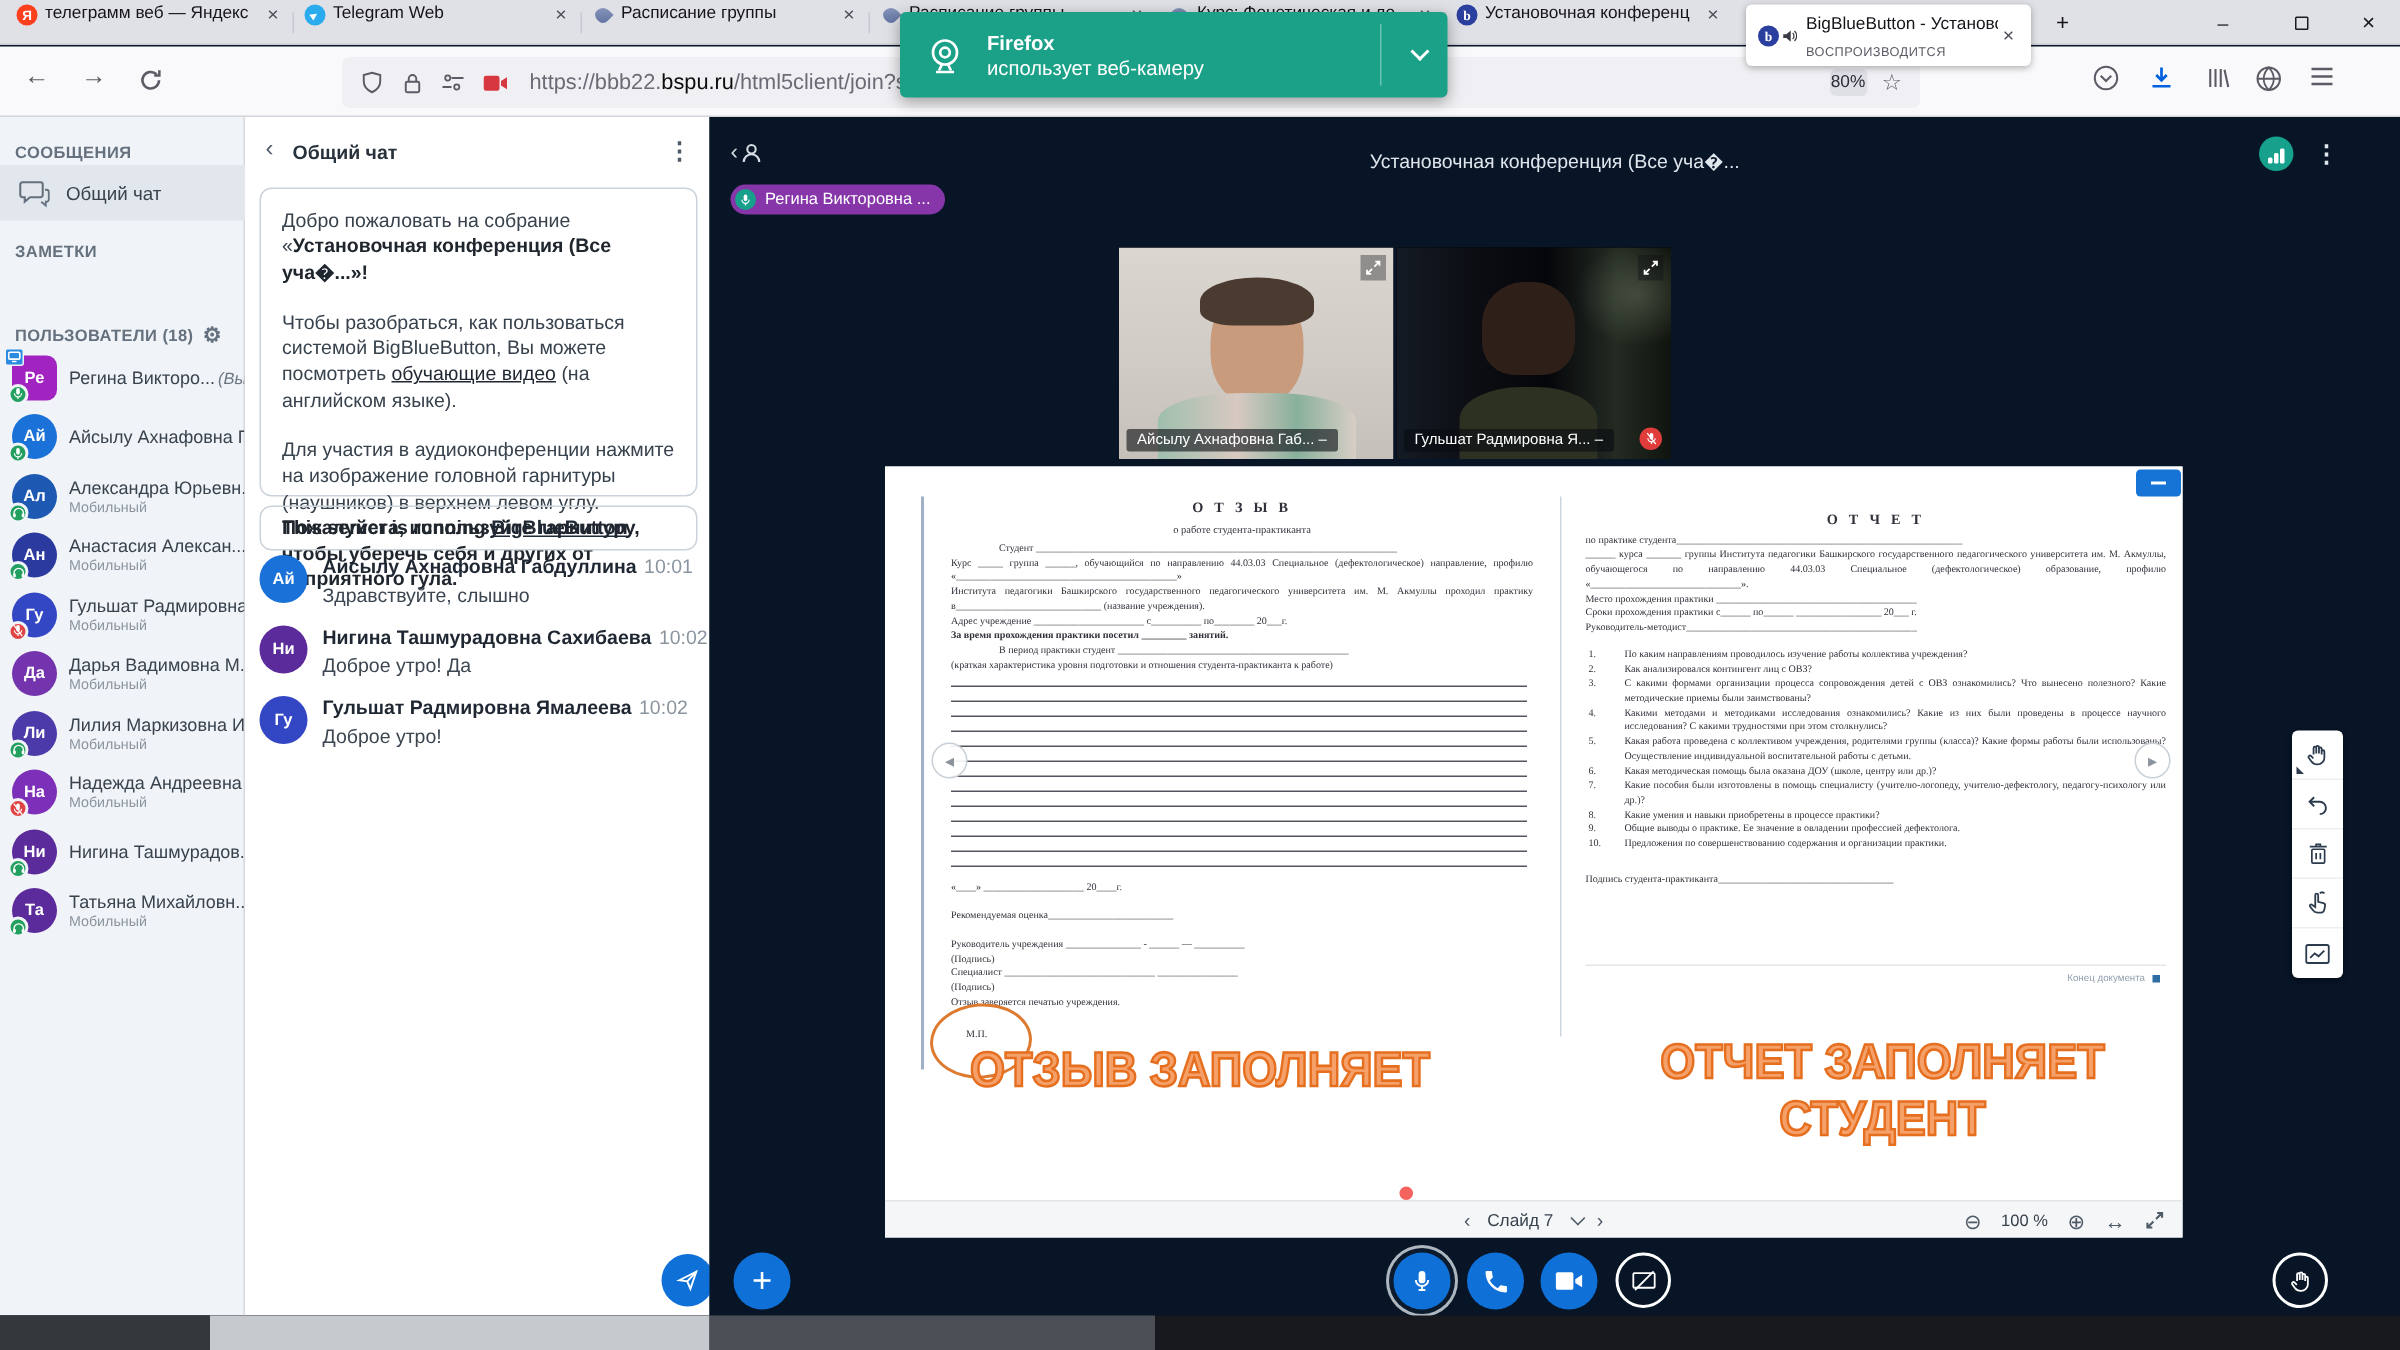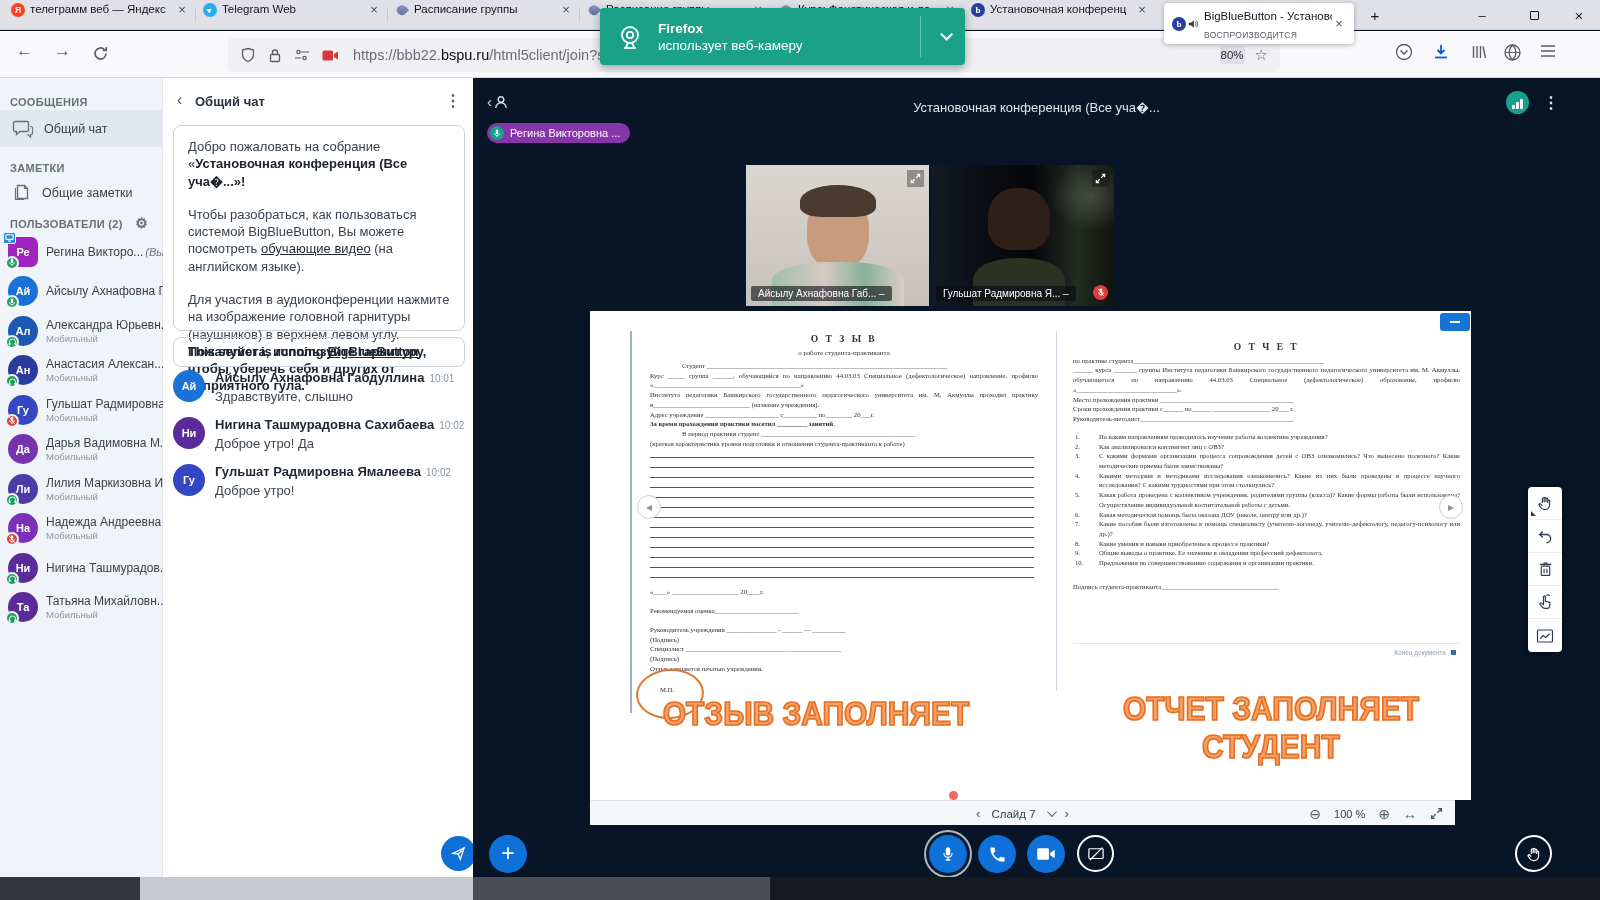--- a/index.html
+++ b/index.html
@@ -353,16 +353,6 @@
         <span class="s-label">Общий чат</span>
       </div>
       <div class="sec-h" style="top:84px;">ЗАМЕТКИ</div>
-      <div class="side-row" style="top:96px;">
-        <span class="s-ico">
-          <svg width="20" height="22" viewBox="0 0 20 22">
-              <path d="M5.5 3.5h7l3 3v10h-10z" fill="none" stroke="#65717e" stroke-width="1.4"></path>
-              <path d="M12.5 3.5v3h3" fill="none" stroke="#65717e" stroke-width="1.2"></path>
-              <path d="M3.5 6v11.5H12" fill="none" stroke="#65717e" stroke-width="1.2"></path>
-            </svg>
-        </span>
-        <span class="s-label">Общие заметки</span>
-      </div>
       <div class="sec-h" style="top:140px; width:150px;"><span>ПОЛЬЗОВАТЕЛИ (2)</span><span class="gear">⚙</span></div>
 
       <div class="userlist">

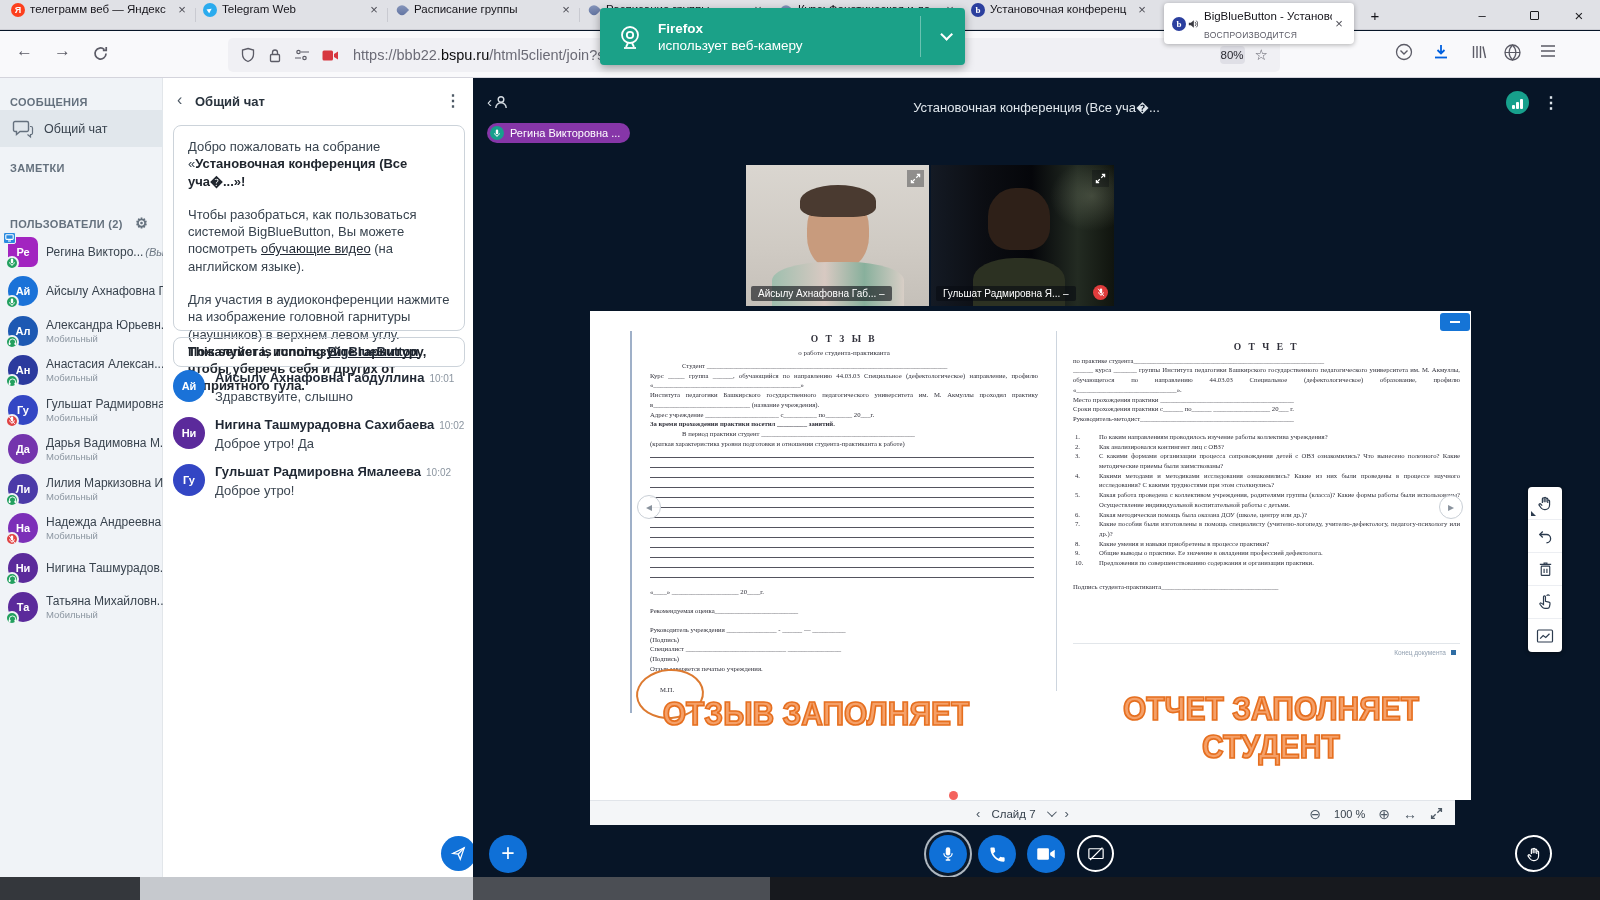--- a/index.html
+++ b/index.html
@@ -353,7 +353,7 @@
         <span class="s-label">Общий чат</span>
       </div>
       <div class="sec-h" style="top:84px;">ЗАМЕТКИ</div>
-      <div class="sec-h" style="top:140px; width:150px;"><span>ПОЛЬЗОВАТЕЛИ (2)</span><span class="gear">⚙</span></div>
+      <div class="sec-h" style="top:140px; width:150px;"><span>ПОЛЬЗОВАТЕЛИ (18)</span><span class="gear">⚙</span></div>
 
       <div class="userlist">
 

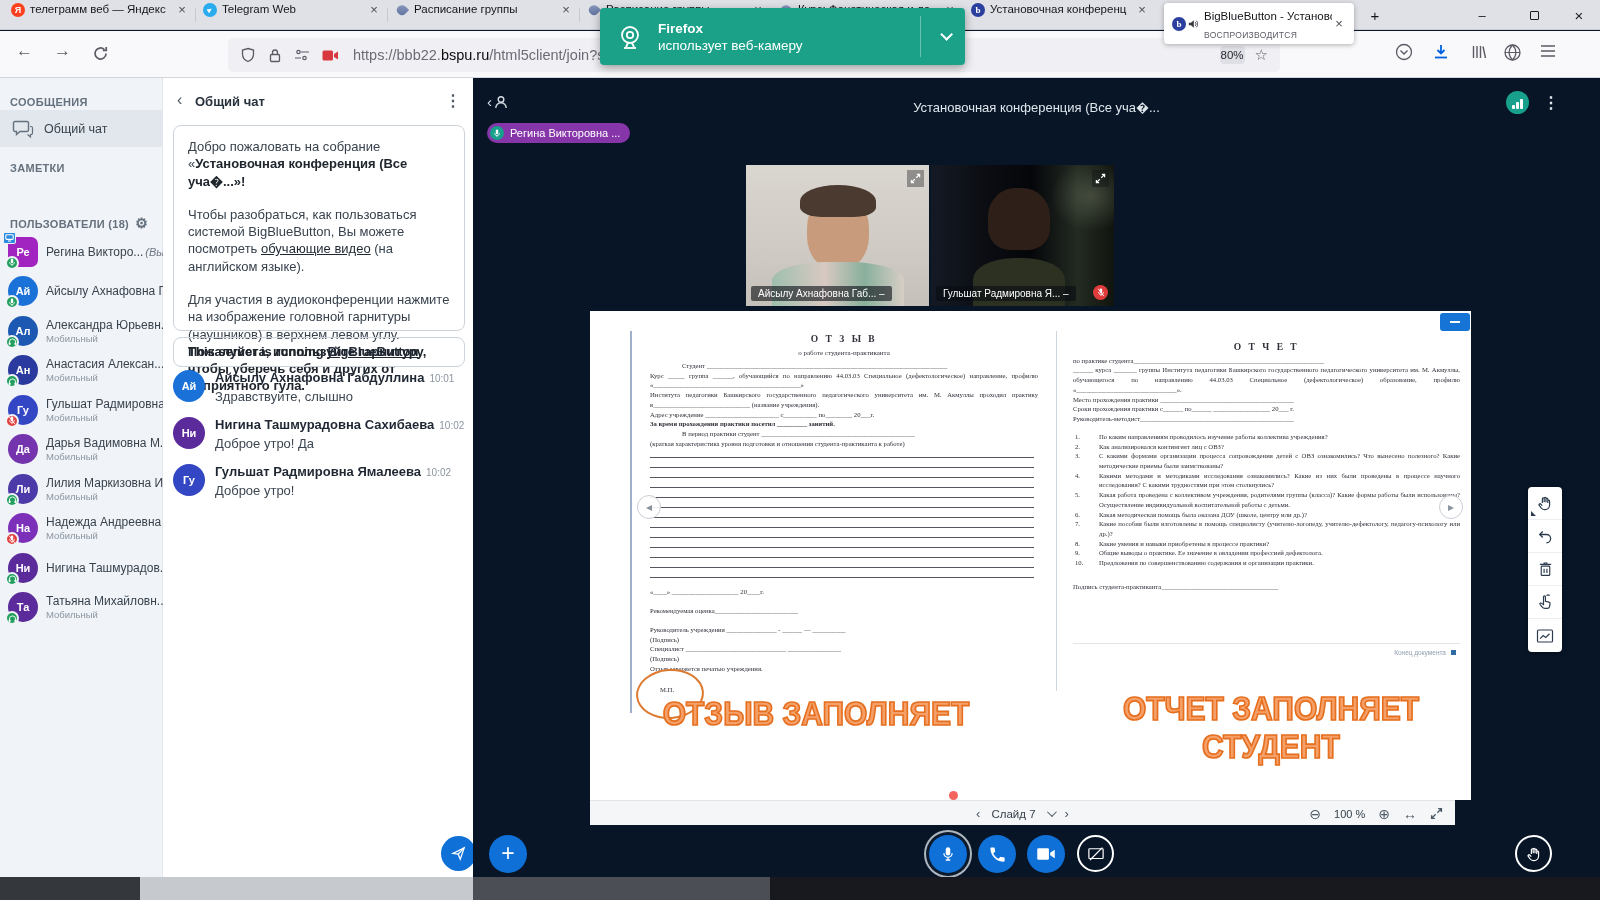--- a/index.html
+++ b/index.html
@@ -135,7 +135,7 @@
 
   
   .pres { position:absolute; left:117px; top:233px; width:865px; height:514px; background:#fff; }
-  .slide { position:absolute; left:16px; top:0; width:865px; height:489px; background:#fff; overflow:hidden; }
+  .slide { position:absolute; left:0; top:0; width:865px; height:489px; background:#fff; overflow:hidden; }
   .min-btn { position:absolute; left:834px; top:2px; width:30px; height:18px; background:#1574d6; border-radius:3px; display:flex; align-items:center; justify-content:center; }
   .min-btn i { display:block; width:10px; height:2px; background:#fff; }
   .page { position:absolute; top:20px; font-family:"Liberation Serif", serif; font-size:6.7px; line-height:1.45; color:#30303a; }

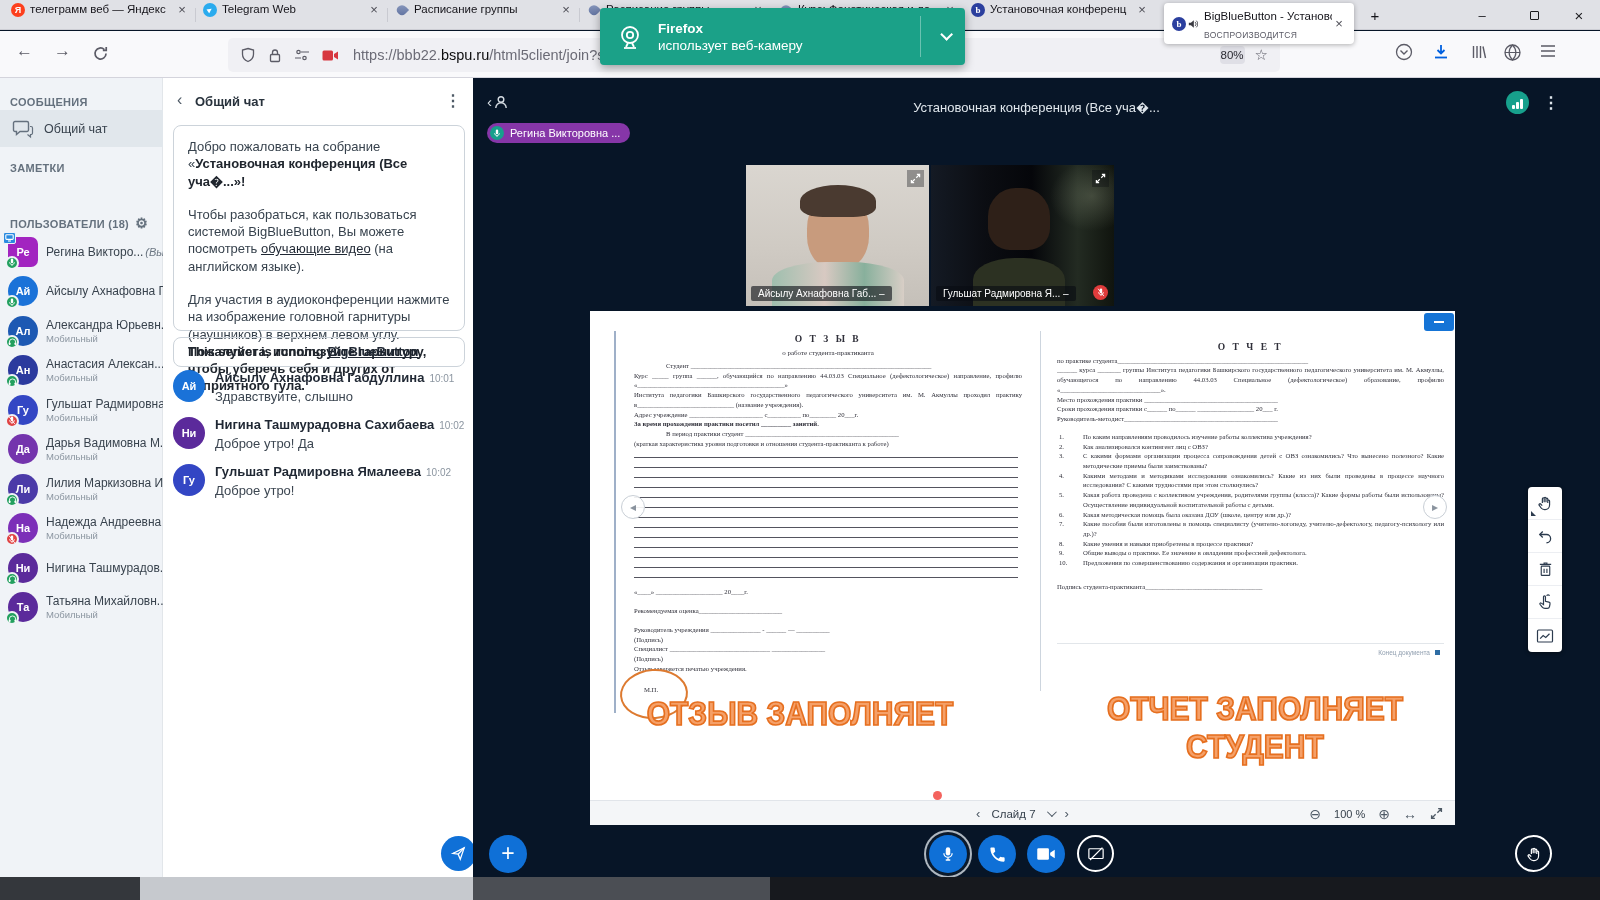--- a/index.html
+++ b/index.html
@@ -92,7 +92,7 @@
   .msg .avatar { width:32px; height:32px; }
   .m-col { margin-left:10px; flex:1; }
   .m-head { font-size:13px; font-weight:bold; color:#1f2733; white-space:nowrap; }
-  .m-time { font-size:10px; color:#8b95a0; font-weight:normal; margin-left:5px;text-align:center; }
+  .m-time { font-size:13px; color:#8b95a0; font-weight:normal; margin-left:5px;text-align:center; }
   .m-text { font-size:13px; color:#3c4651; margin-top:4px; }
   .chat-inputrow { position:absolute; left:10px; top:761px; width:300px; height:30px; }
   .chat-input { position:absolute; left:0; top:0; width:260px; height:29px; border:1px solid #98a1aa; border-radius:6px; font-size:12.5px; color:#3c4651; padding:0 10px; font-family:"Liberation Sans",sans-serif; background:#fff; }

